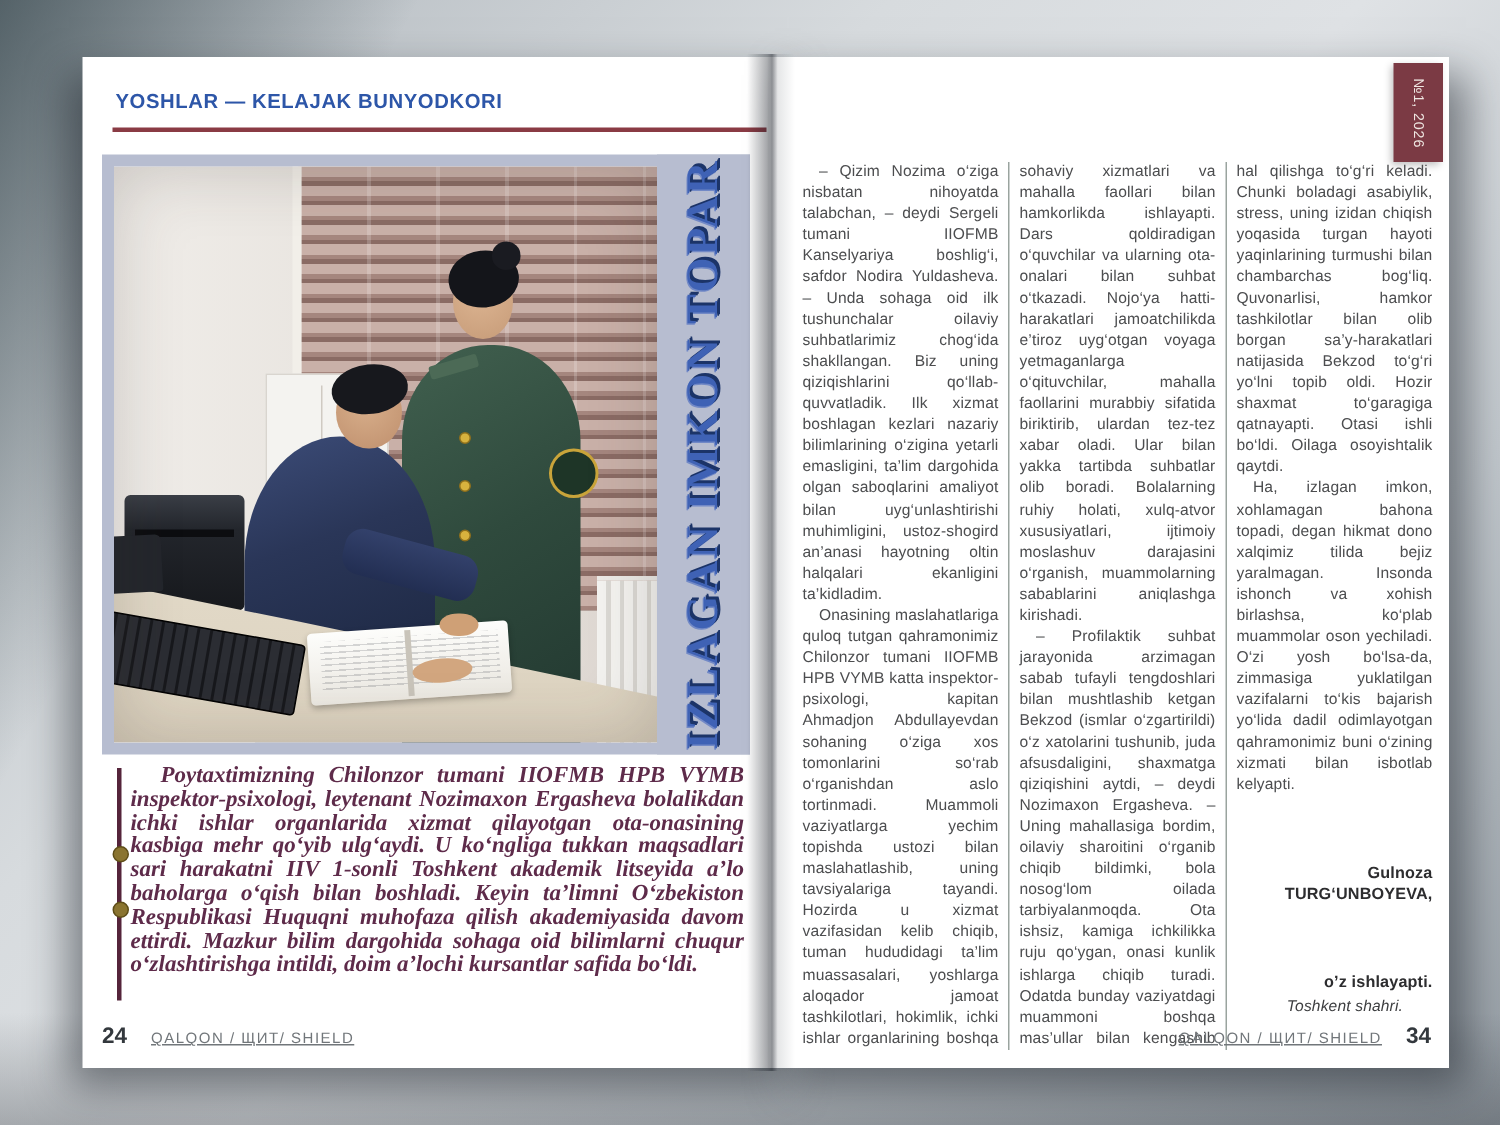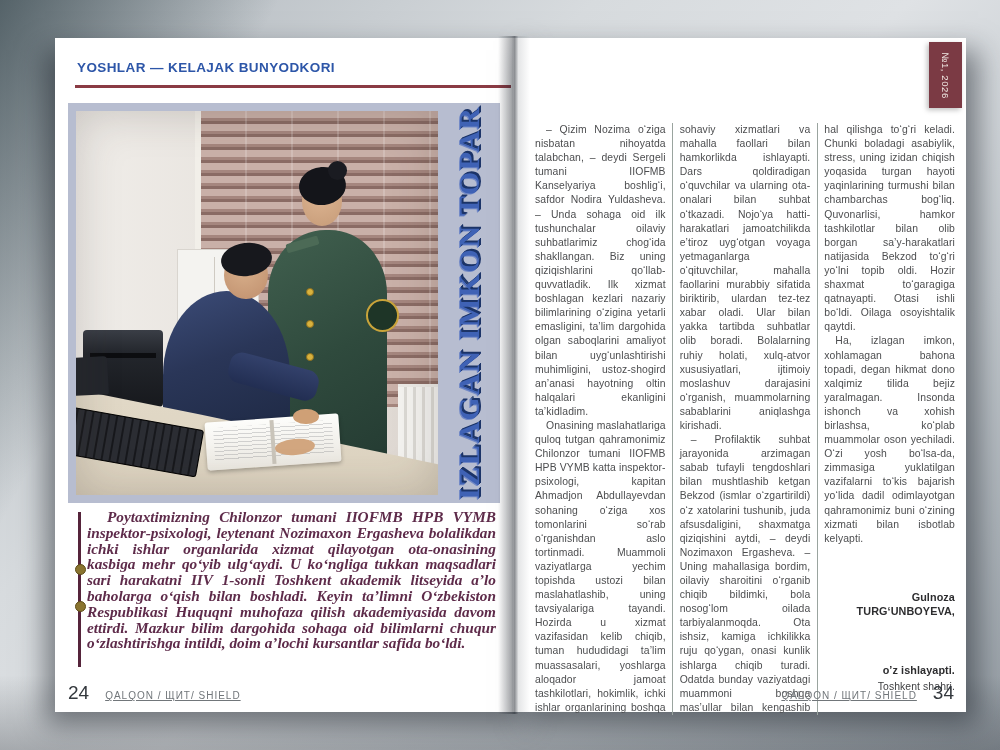--- a/index.html
+++ b/index.html
@@ -92,7 +92,7 @@
     font-size:15.3px;line-height:15.8px;color:#5e2b4a;text-align:justify;text-indent:20px;}
 
   
-  .columns{position:absolute;left:22px;top:85px;width:420px;
+  .columns{position:absolute;left:22px;top:70px;width:420px;
     column-count:3;column-gap:14px;column-rule:1px solid #9aa49f;
     font-size:10.4px;line-height:14.1px;letter-spacing:0.1px;color:#4c4d4f;text-align:justify;
     -webkit-hyphens:auto;hyphens:auto;}

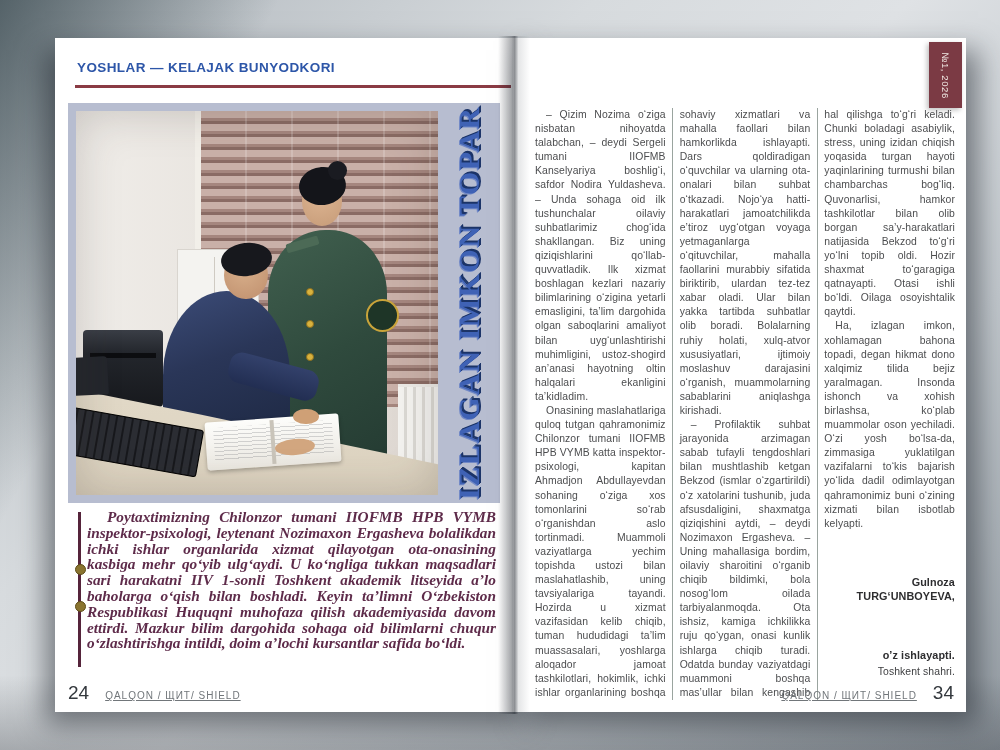--- a/index.html
+++ b/index.html
@@ -99,7 +99,7 @@
   .para{margin:0;text-indent:11px;}
   .byline{margin:15px 0 0 0;font-weight:bold;text-align:right;color:#2d2d2f;font-size:10.8px;line-height:14.5px;}
   .byline span{display:block;margin-top:44px;}
-  .byline-city{margin:3px 0 0 0;text-align:right;padding-left:14px;color:#3d3e40;}
+  .byline-city{margin:3px 0 0 0;font-style:italic;text-align:center;padding-left:14px;color:#3d3e40;}
 
   
   .issue-tab{position:absolute;left:416px;top:4px;width:33px;height:66px;background:#7b3a44;

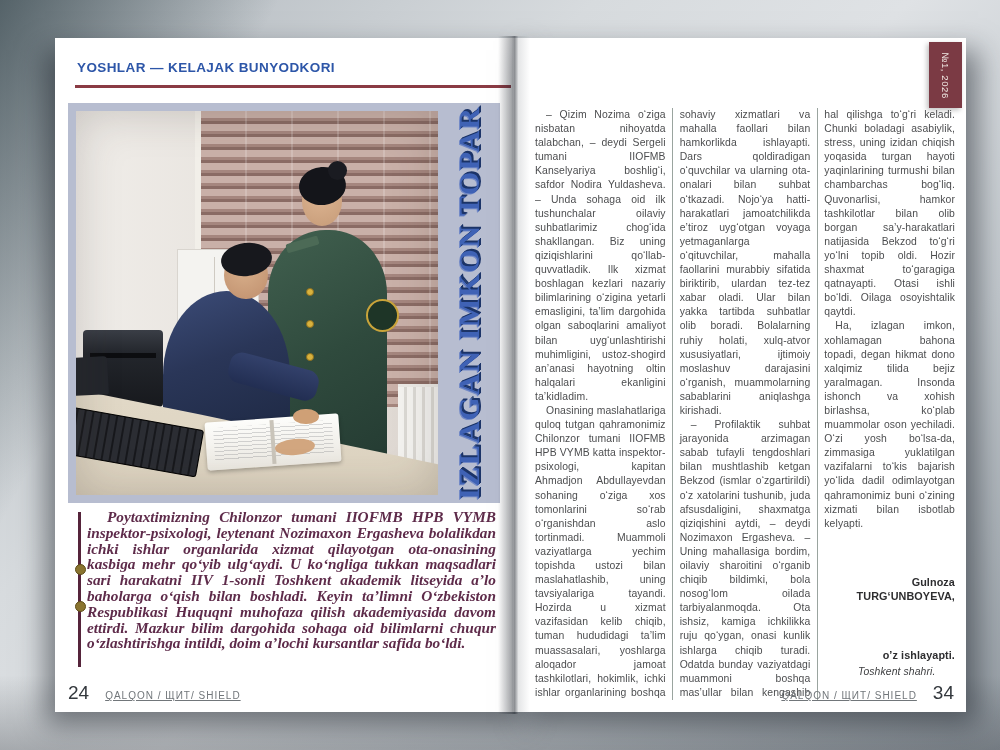--- a/index.html
+++ b/index.html
@@ -110,7 +110,7 @@
   .footer{position:absolute;top:644px;display:flex;align-items:baseline;gap:16px;}
   .footer-left{left:13px;}
   .footer-right{right:12px;}
-  .pagenum{font-size:19px;font-weight:normal;color:#33383d;}
+  .pagenum{font-size:15px;font-weight:bold;color:#33383d;}
   .brand{font-size:10px;letter-spacing:1px;color:#71767a;text-decoration:underline;}
 </style>
 </head>

